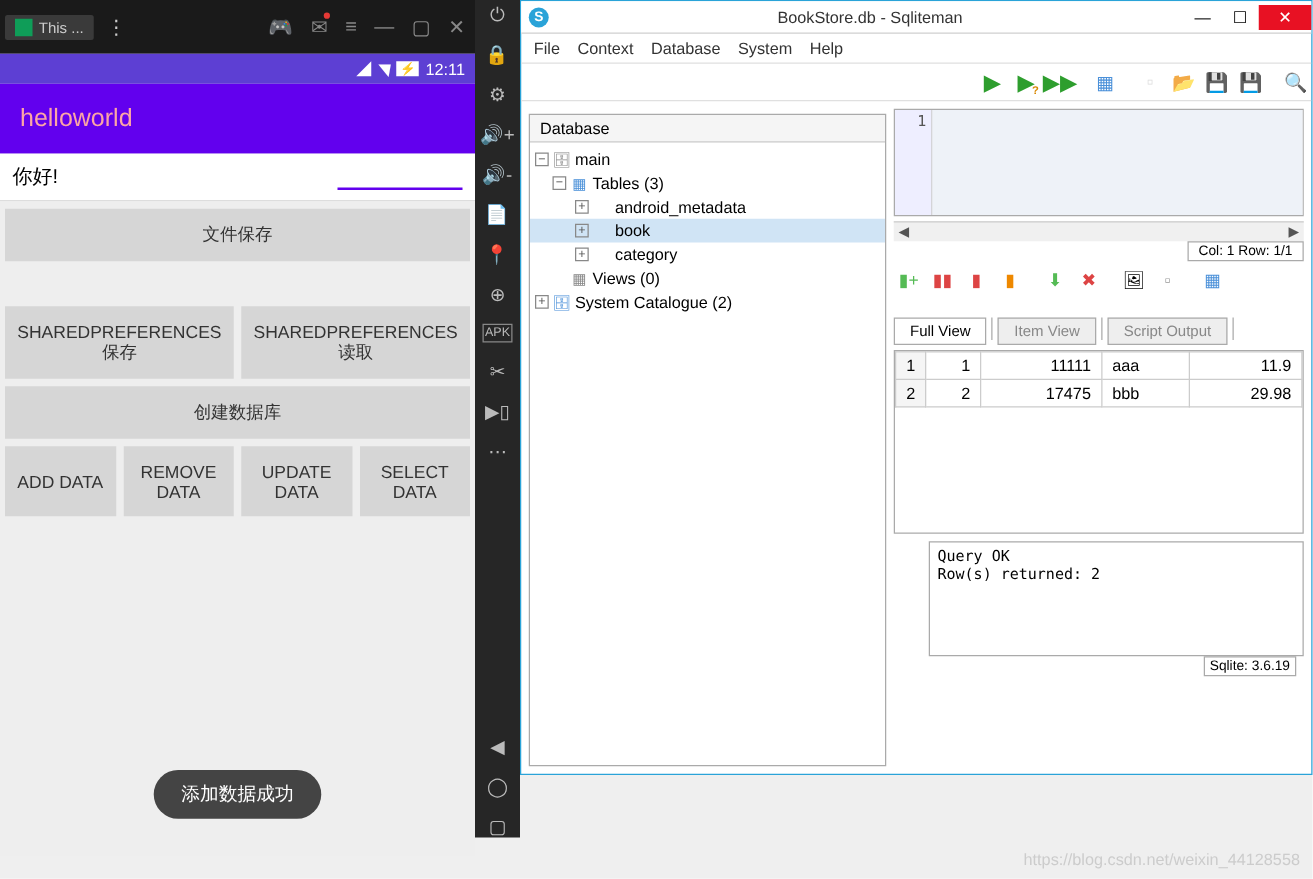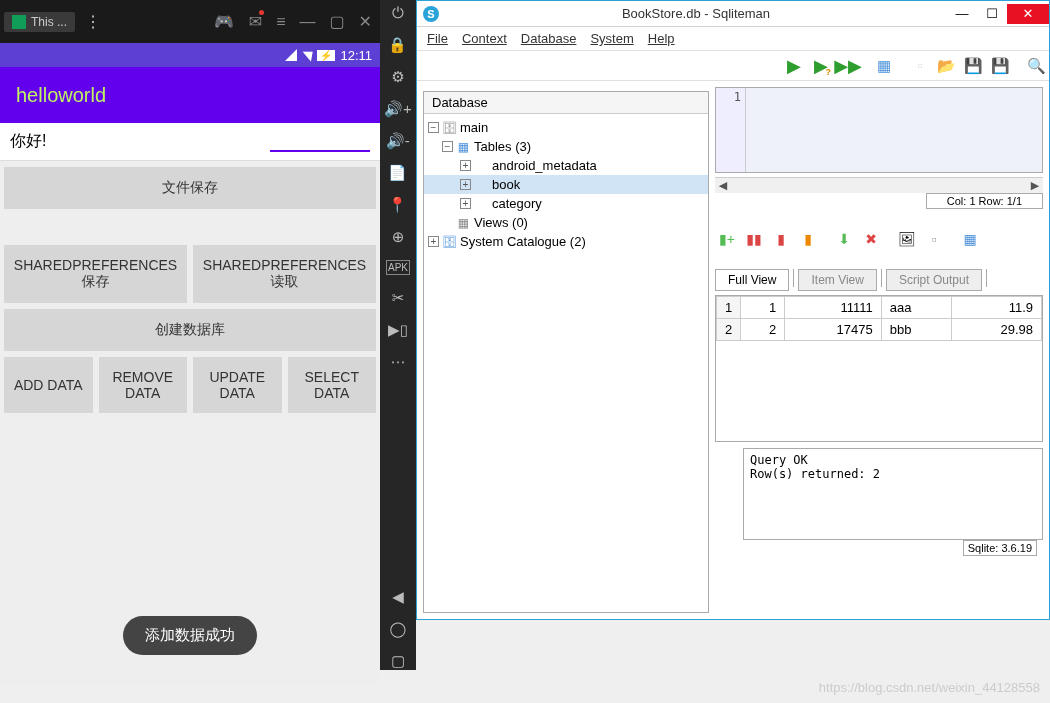--- a/index.html
+++ b/index.html
@@ -42,7 +42,7 @@
 .win-close { background: #e81123; color: #fff; width: 42px; }
 
 .menu-bar { height: 24px; display: flex; align-items: center; gap: 14px; padding-left: 10px; font-size: 13px; color: #333; border-bottom: 1px solid #e0e0e0; }
-.menu-bar span { cursor: pointer; text-decoration: underline; }
+.menu-bar span { cursor: pointer; }
 
 .toolbar { height: 30px; display: flex; align-items: center; padding-left: 8px; gap: 3px; border-bottom: 1px solid #e0e0e0; }
 .sep { width: 6px; }

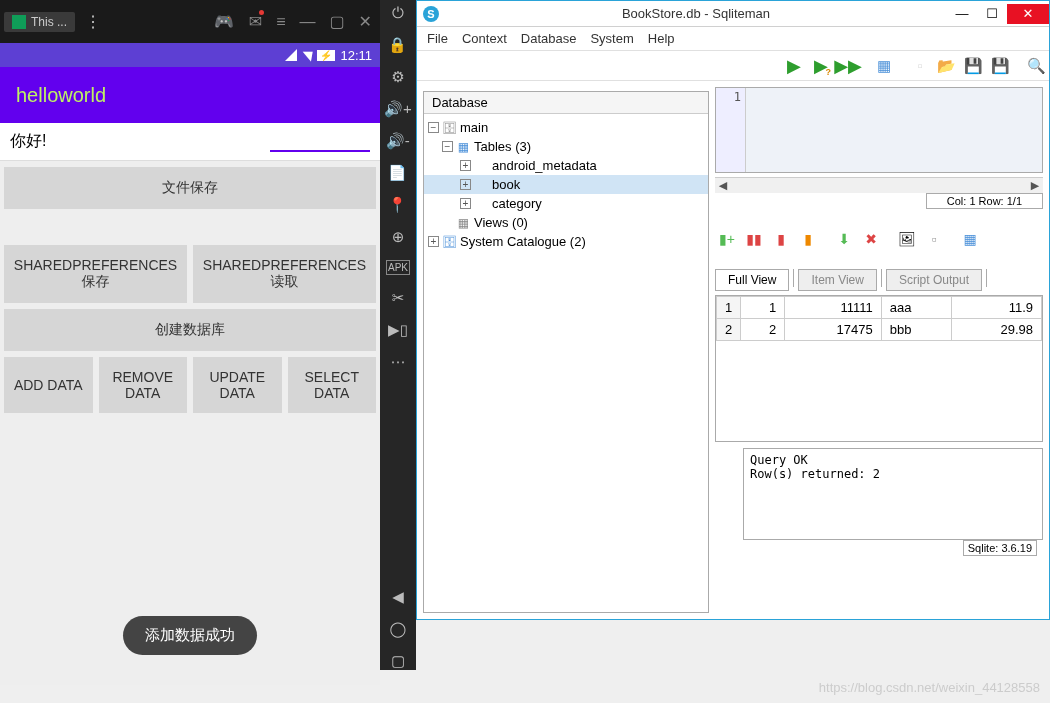--- a/index.html
+++ b/index.html
@@ -16,7 +16,7 @@
 
 .status-bar { height: 24px; background: #5d3fd3; display: flex; justify-content: flex-end; align-items: center; color: #fff; font-size: 13px; padding-right: 8px; gap: 5px; }
 .wifi-tri { width: 0; height: 0; border-left: 12px solid transparent; border-bottom: 12px solid white; }
-.app-header { height: 56px; background: #6200ee; color: #bef264; display: flex; align-items: center; padding-left: 16px; font-size: 20px; }
+.app-header { height: 56px; background: #6200ee; color: #fca5a5; display: flex; align-items: center; padding-left: 16px; font-size: 20px; }
 .app-body { background: #eeeeee; padding: 0; height: calc(100% - 108px); position: relative; }
 .input-row { background: #fff; padding: 8px 10px; font-size: 16px; border-bottom: 1px solid #ddd; display: flex; }
 .input-row .text { flex: 1; }

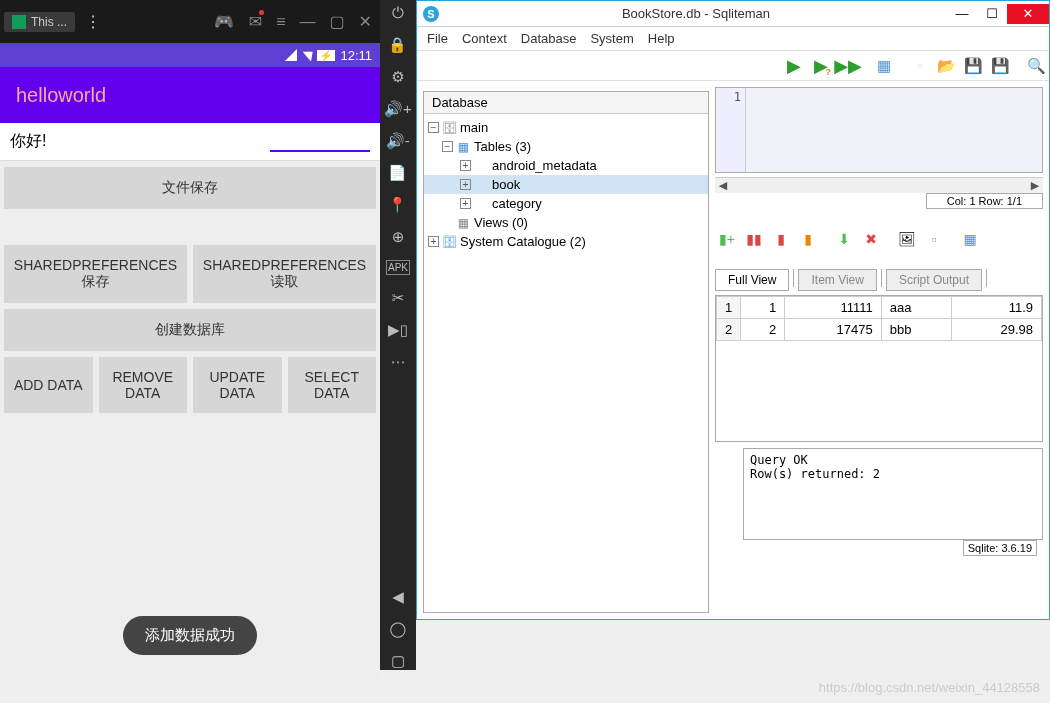--- a/index.html
+++ b/index.html
@@ -78,7 +78,7 @@
 .scroll-arrow { width: 16px; text-align: center; font-size: 11px; color: #555; cursor: pointer; }
 .scroll-track { flex: 1; }
 
-.status-right { text-align: left; font-size: 11px; border: 1px solid #aaa; padding: 1px 20px; margin-left: auto; width: fit-content; margin-bottom: 16px; }
+.status-right { text-align: left; font-size: 11px; border: 1px solid #aaa; padding: 1px 8px; margin-left: auto; width: fit-content; margin-bottom: 1px; }
 
 .mid-toolbar { height: 28px; display: flex; align-items: center; gap: 3px; }
 .mid-toolbar .tb-btn { font-size: 14px; }

